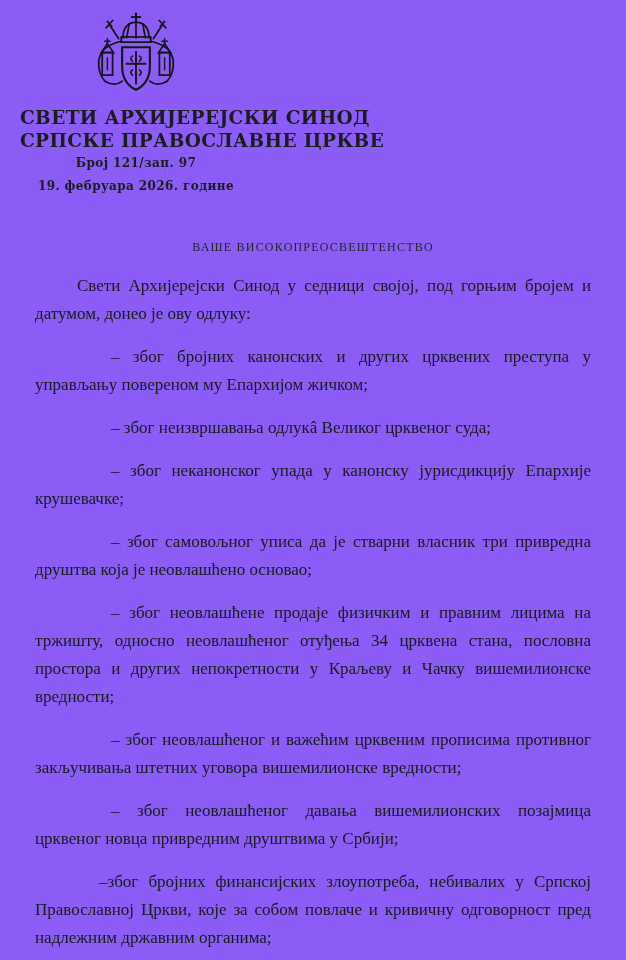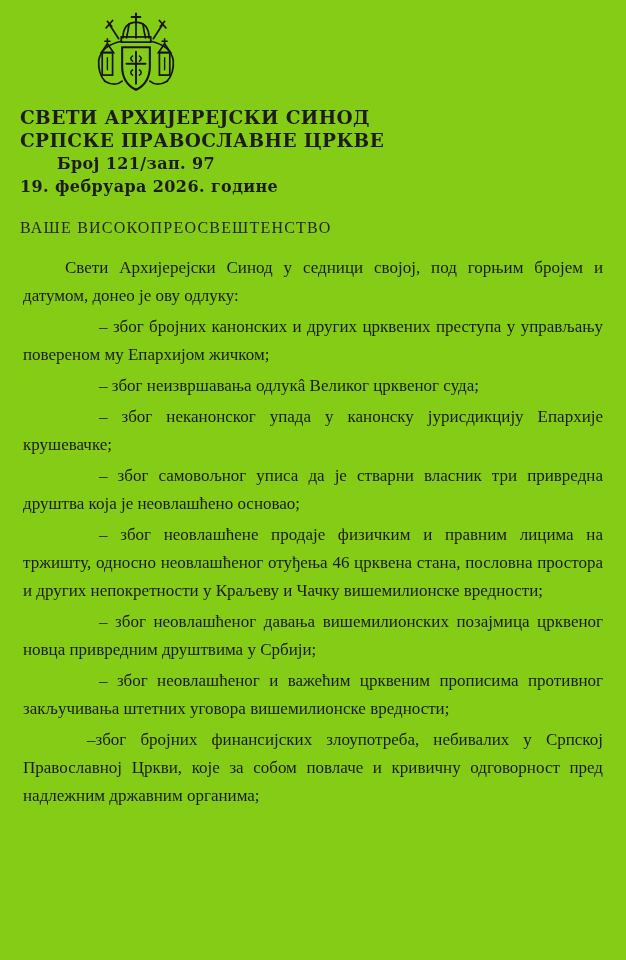--- a/index.html
+++ b/index.html
@@ -12,7 +12,7 @@
     width: 626px;
     height: 960px;
     margin: 0 auto;
-    background: #84cc16;
+    background: #8b5cf6;
     color: #1c1c1c;
     box-sizing: border-box;
     padding: 12px 20px 8px 20px;

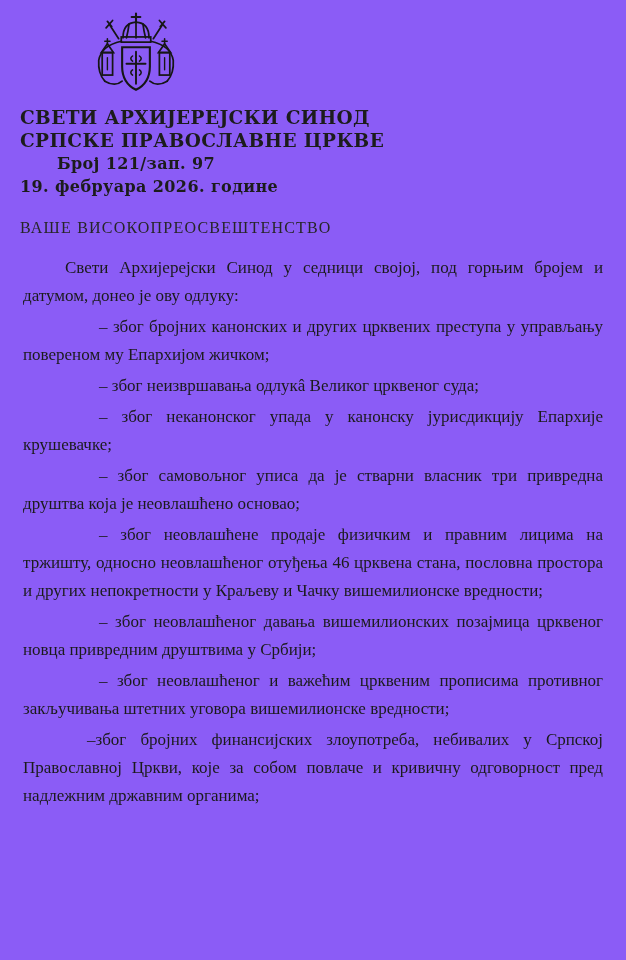--- a/index.html
+++ b/index.html
@@ -39,7 +39,7 @@
     font-size: 18.5px;
   }
   .lh-small {
-    font-size: 16px;
+    font-size: 12px;
   }
   
   .salutation {

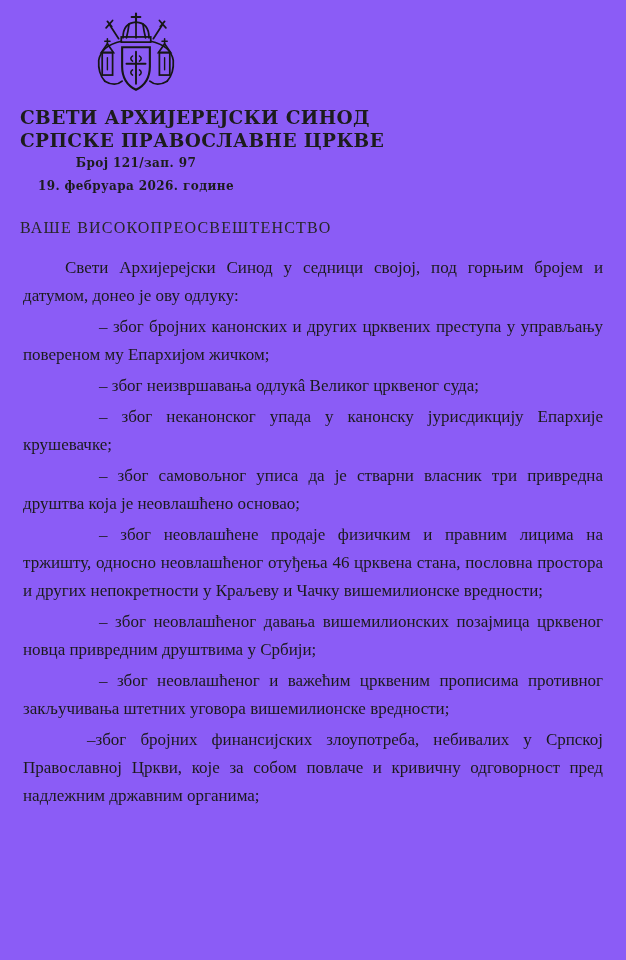--- a/index.html
+++ b/index.html
@@ -43,8 +43,9 @@
   }
   
   .salutation {
-    margin-top: 21px;
-    font-size: 16px;
+    margin-top: 42px;
+    text-align: center;
+    font-size: 12px;
     letter-spacing: 1.2px;
     font-weight: 400;
     color: #262626;

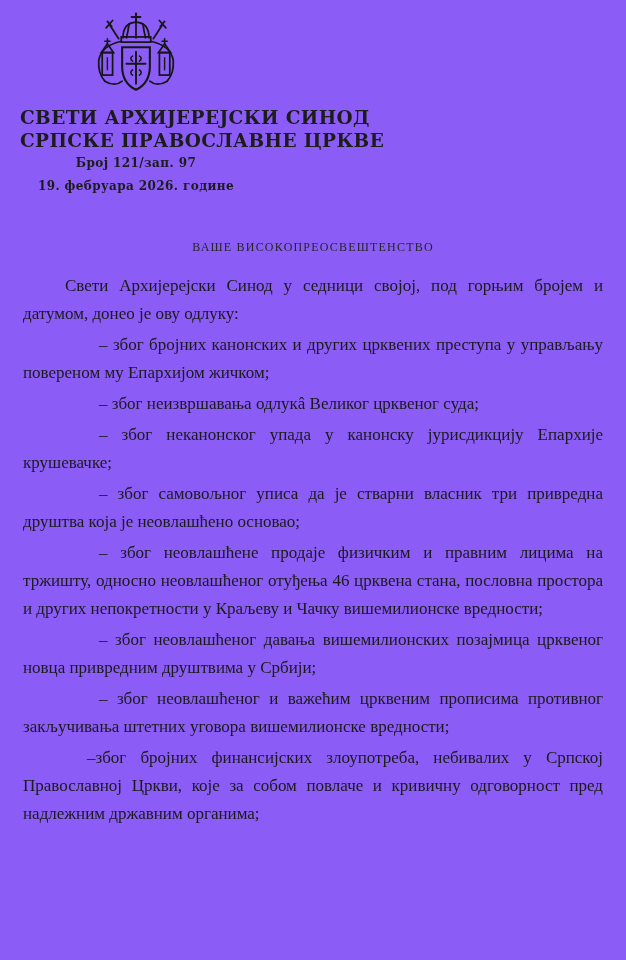--- a/index.html
+++ b/index.html
@@ -59,7 +59,7 @@
     color: #1b1b1b;
   }
   .doc-body p {
-    margin: 3px;
+    margin: 15px;
     padding: 0;
     font-family: Liberation Serif, serif;
   }

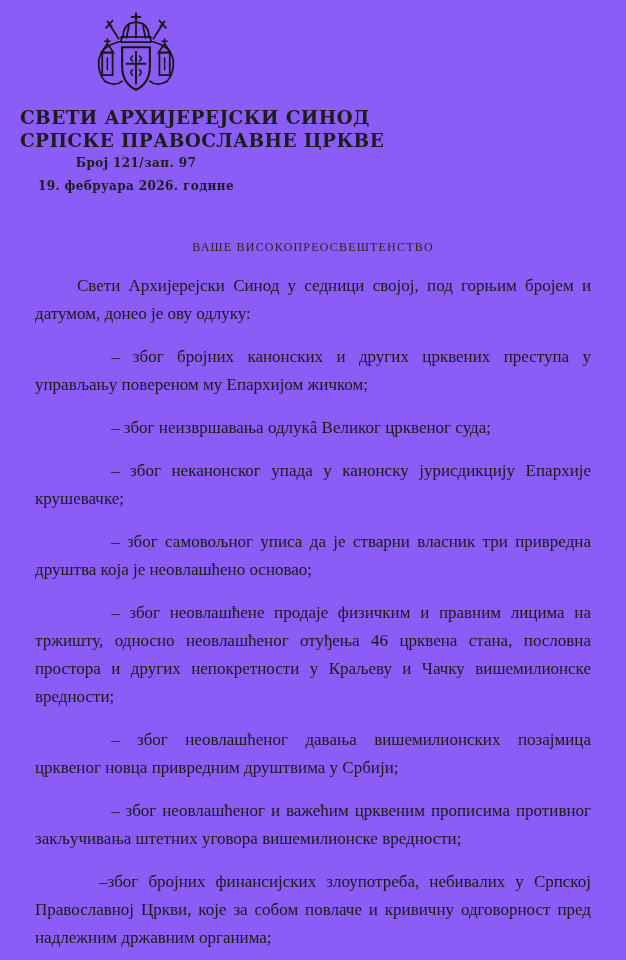--- a/index.html
+++ b/index.html
@@ -123,7 +123,7 @@
     <p class="indent-2">– због неизвршавања одлукâ Великог црквеног суда;</p>
     <p class="indent-2">– због неканонског упада у канонску јурисдикцију Епархије крушевачке;</p>
     <p class="indent-2">– због самовољног уписа да је стварни власник три привредна друштва која је неовлашћено основао;</p>
-    <p class="indent-2">– због неовлашћене продаје физичким и правним лицима на тржишту, односно неовлашћеног отуђења 46 црквена стана, пословна простора и других непокретности у Краљеву и Чачку вишемилионске вредности;</p>
+    <p class="indent-2">– због неовлашћене продаје физичким и правним лицима на тржишту, односно неовлашћеног отуђења 34 црквена стана, пословна простора и других непокретности у Краљеву и Чачку вишемилионске вредности;</p>
     <p class="indent-2">– због неовлашћеног давања вишемилионских позајмица црквеног новца привредним друштвима у Србији;</p>
     <p class="indent-2">– због неовлашћеног и важећим црквеним прописима противног закључивања штетних уговора вишемилионске вредности;</p>
     <p class="indent-3">–због бројних финансијских злоупотреба, небивалих у Српској Православној Цркви, које за собом повлаче и кривичну одговорност пред надлежним државним органима;</p>

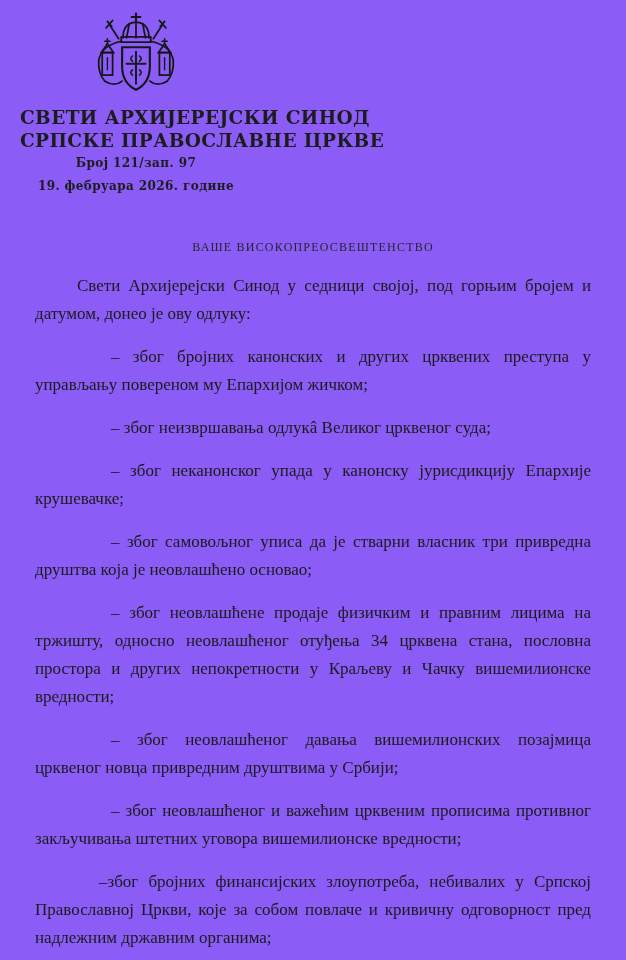--- a/index.html
+++ b/index.html
@@ -124,8 +124,8 @@
     <p class="indent-2">– због неканонског упада у канонску јурисдикцију Епархије крушевачке;</p>
     <p class="indent-2">– због самовољног уписа да је стварни власник три привредна друштва која је неовлашћено основао;</p>
     <p class="indent-2">– због неовлашћене продаје физичким и правним лицима на тржишту, односно неовлашћеног отуђења 34 црквена стана, пословна простора и других непокретности у Краљеву и Чачку вишемилионске вредности;</p>
+    <p class="indent-2">– због неовлашћеног и важећим црквеним прописима противног закључивања штетних уговора вишемилионске вредности;</p>
     <p class="indent-2">– због неовлашћеног давања вишемилионских позајмица црквеног новца привредним друштвима у Србији;</p>
-    <p class="indent-2">– због неовлашћеног и важећим црквеним прописима противног закључивања штетних уговора вишемилионске вредности;</p>
     <p class="indent-3">–због бројних финансијских злоупотреба, небивалих у Српској Православној Цркви, које за собом повлаче и кривичну одговорност пред надлежним државним органима;</p>
   </div>
 

